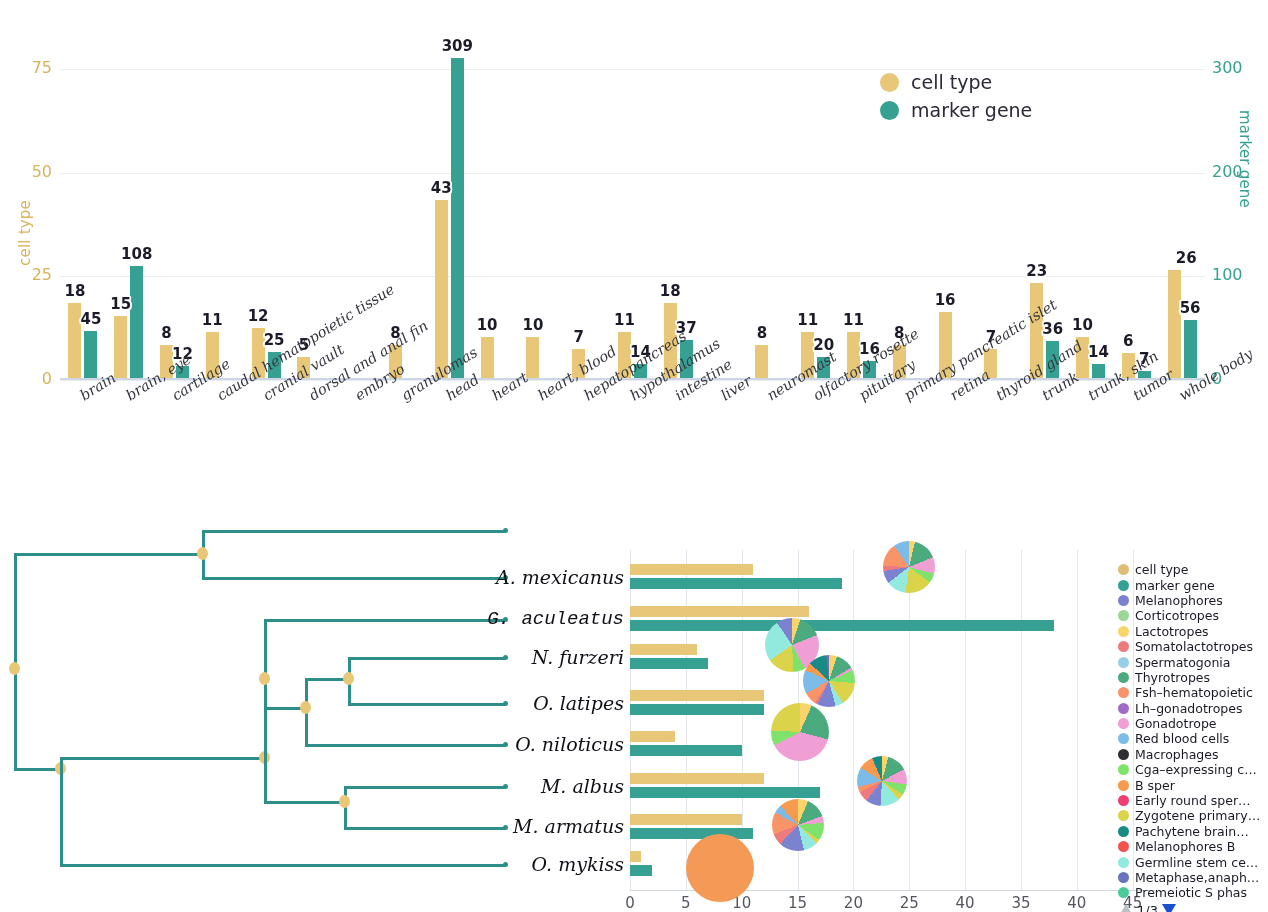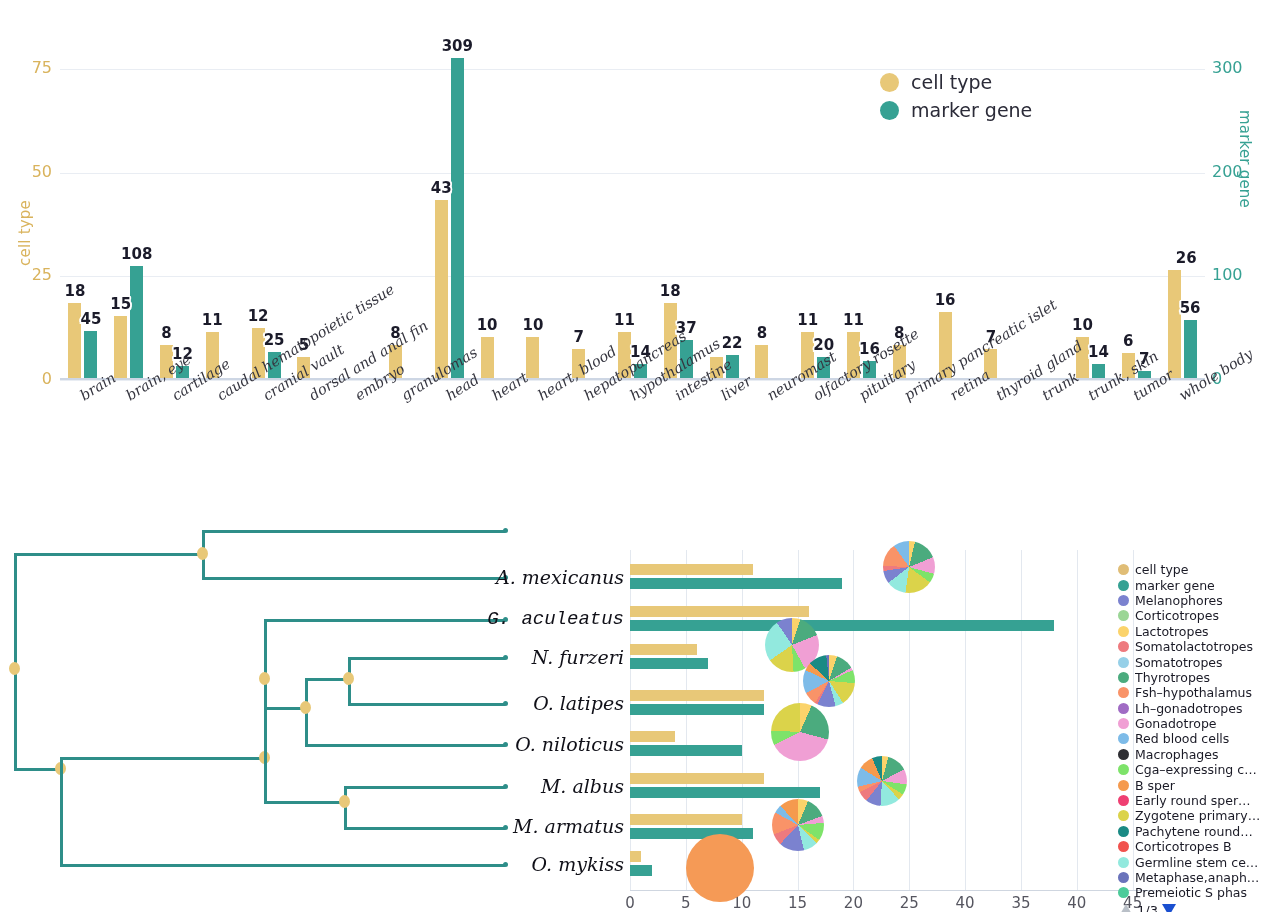--- a/index.html
+++ b/index.html
@@ -246,6 +246,12 @@
           <div class="bar ct" style="width: 13px; height: 29.0244px; left: 8.4px;"></div>
           <div class="bar mg" style="width: 13px; height: 0px; left: 24.4px;"></div>
           <div class="barlabel" style="left: 14.9px; bottom: 32.0244px;">7</div>
+        </div>
+        <div class="bargroup" style="left: 961.8px; width: 45.8px;">
+          <div class="bar ct" style="width: 13px; height: 95.3659px; left: 8.4px;"></div>
+          <div class="bar mg" style="width: 13px; height: 37.3171px; left: 24.4px;"></div>
+          <div class="barlabel" style="left: 14.9px; bottom: 98.3659px;">23</div>
+          <div class="barlabel" style="left: 30.9px; bottom: 40.3171px;">36</div>
         </div>
         <div class="bargroup" style="left: 1007.6px; width: 45.8px;">
           <div class="bar ct" style="width: 13px; height: 41.4634px; left: 8.4px;"></div>

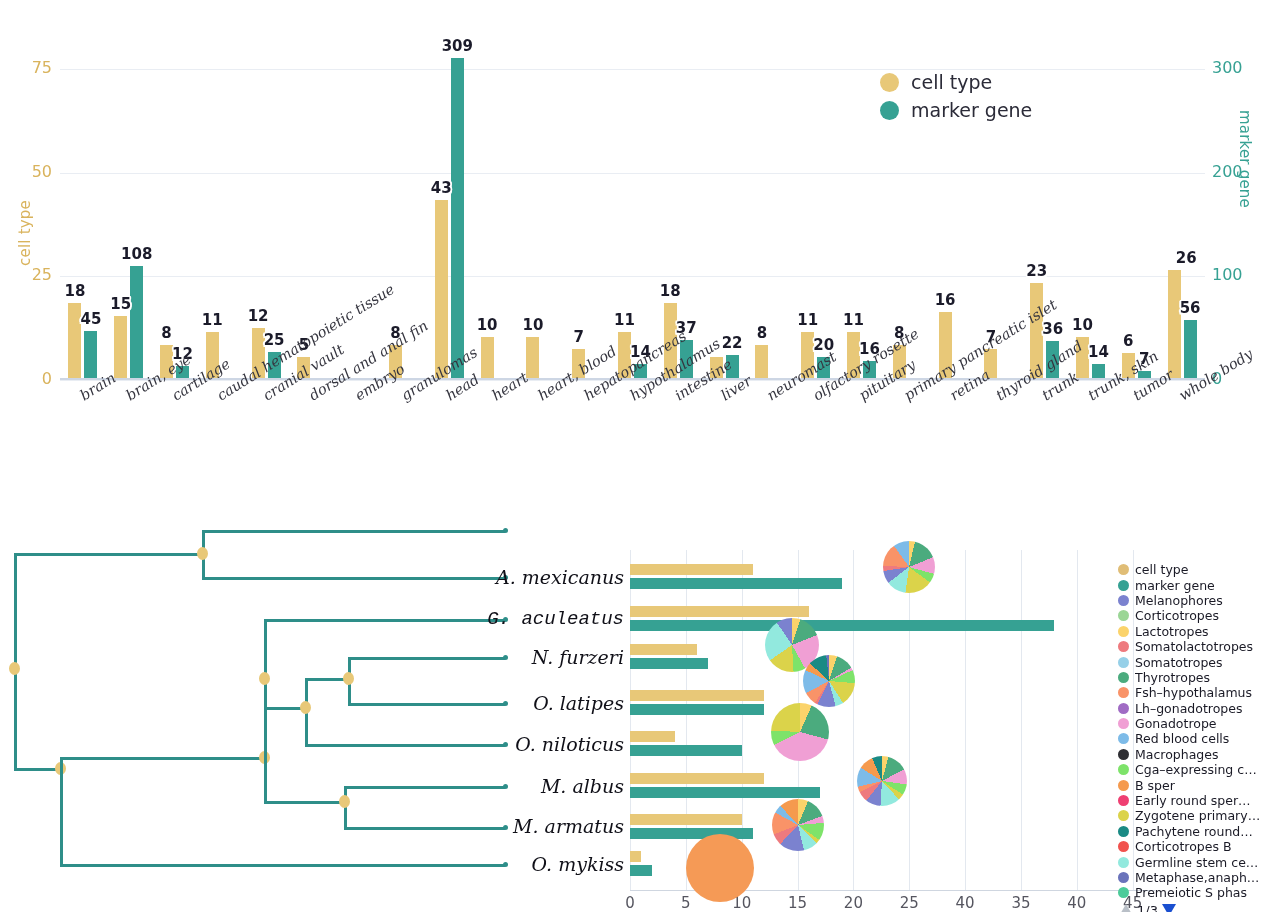--- a/index.html
+++ b/index.html
@@ -209,11 +209,6 @@
           <div class="bar mg" style="width: 13px; height: 38.3537px; left: 24.4px;"></div>
           <div class="barlabel" style="left: 14.9px; bottom: 77.6341px;">18</div>
           <div class="barlabel" style="left: 30.9px; bottom: 41.3537px; margin-top: 28px;">37</div>
-        </div>
-        <div class="bargroup" style="left: 641.2px; width: 45.8px;">
-          <div class="bar ct" style="width: 13px; height: 20.7317px; left: 8.4px;"></div>
-          <div class="bar mg" style="width: 13px; height: 22.8049px; left: 24.4px;"></div>
-          <div class="barlabel" style="left: 30.9px; bottom: 25.8049px;">22</div>
         </div>
         <div class="bargroup" style="left: 687px; width: 45.8px;">
           <div class="bar ct" style="width: 13px; height: 33.1707px; left: 8.4px;"></div>

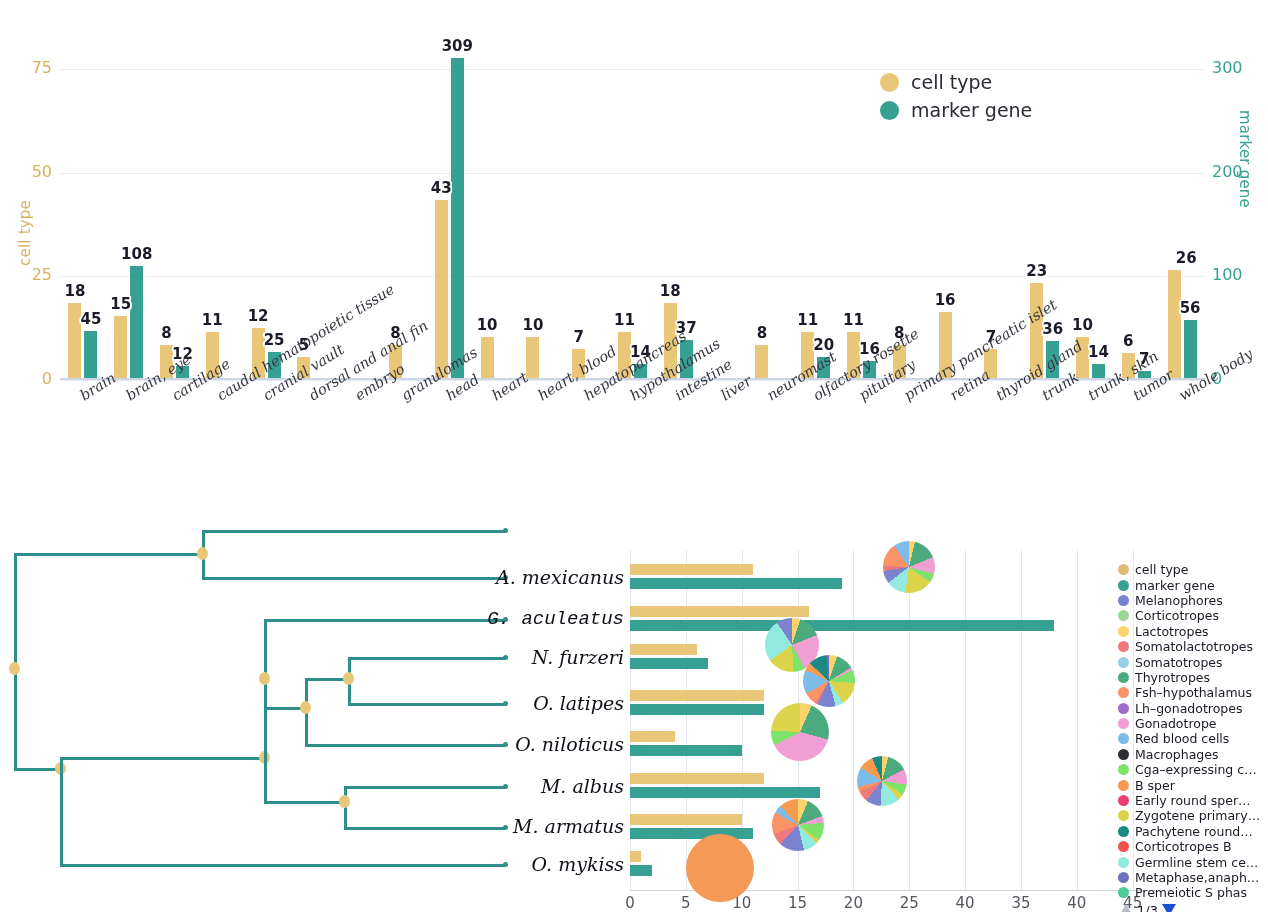--- a/index.html
+++ b/index.html
@@ -451,7 +451,7 @@
         </div>
         <div class="sl-row">
           <div class="sl-dot" style="background: rgb(150, 208, 232);"></div>
-          <div class="sl-text">Somatotropes</div>
+          <div class="sl-text">Spermatogonia</div>
         </div>
         <div class="sl-row">
           <div class="sl-dot" style="background: rgb(75, 171, 126);"></div>

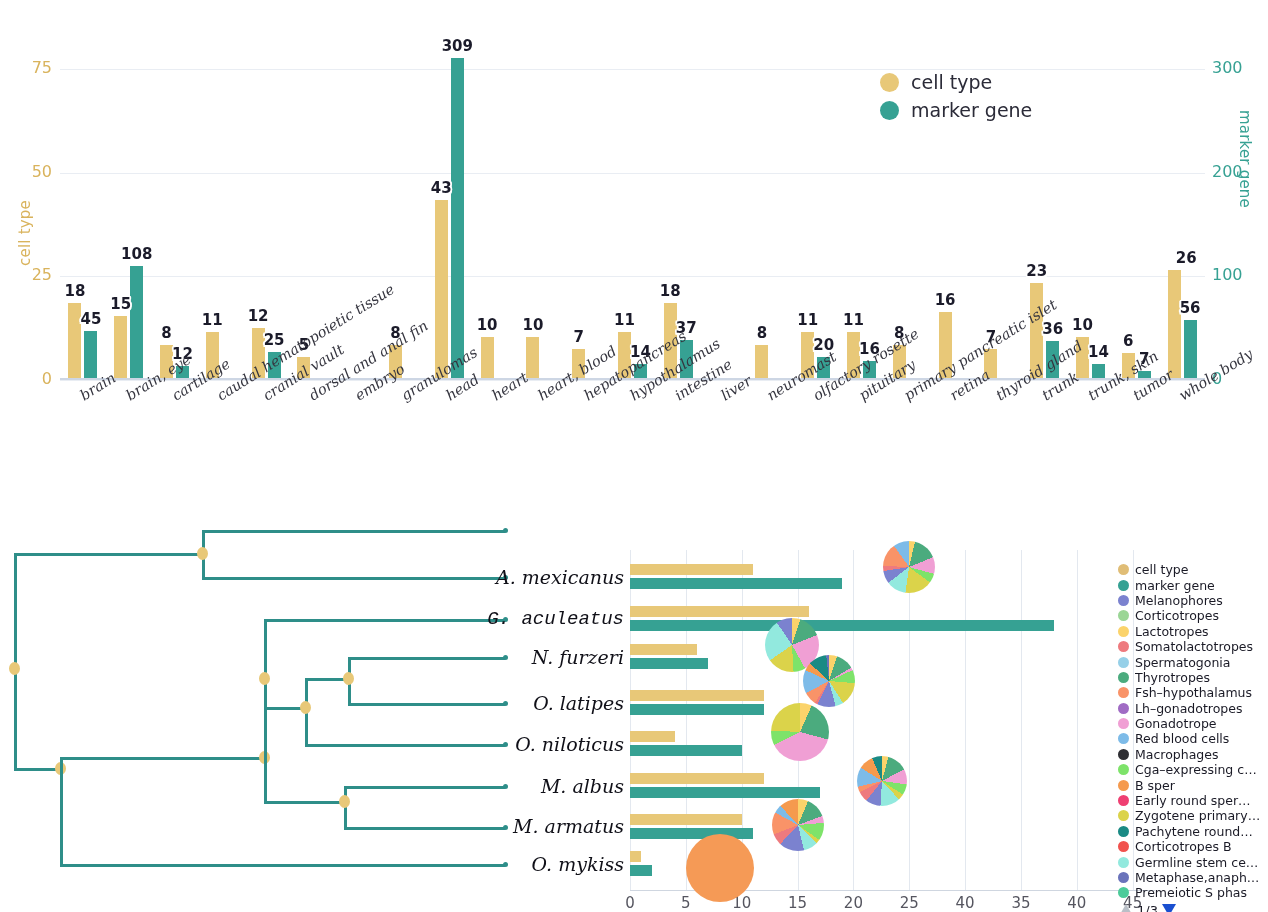--- a/index.html
+++ b/index.html
@@ -459,7 +459,7 @@
         </div>
         <div class="sl-row">
           <div class="sl-dot" style="background: rgb(249, 147, 104);"></div>
-          <div class="sl-text">Fsh–hypothalamus</div>
+          <div class="sl-text">Fsh–hematopoietic</div>
         </div>
         <div class="sl-row">
           <div class="sl-dot" style="background: rgb(160, 107, 196);"></div>

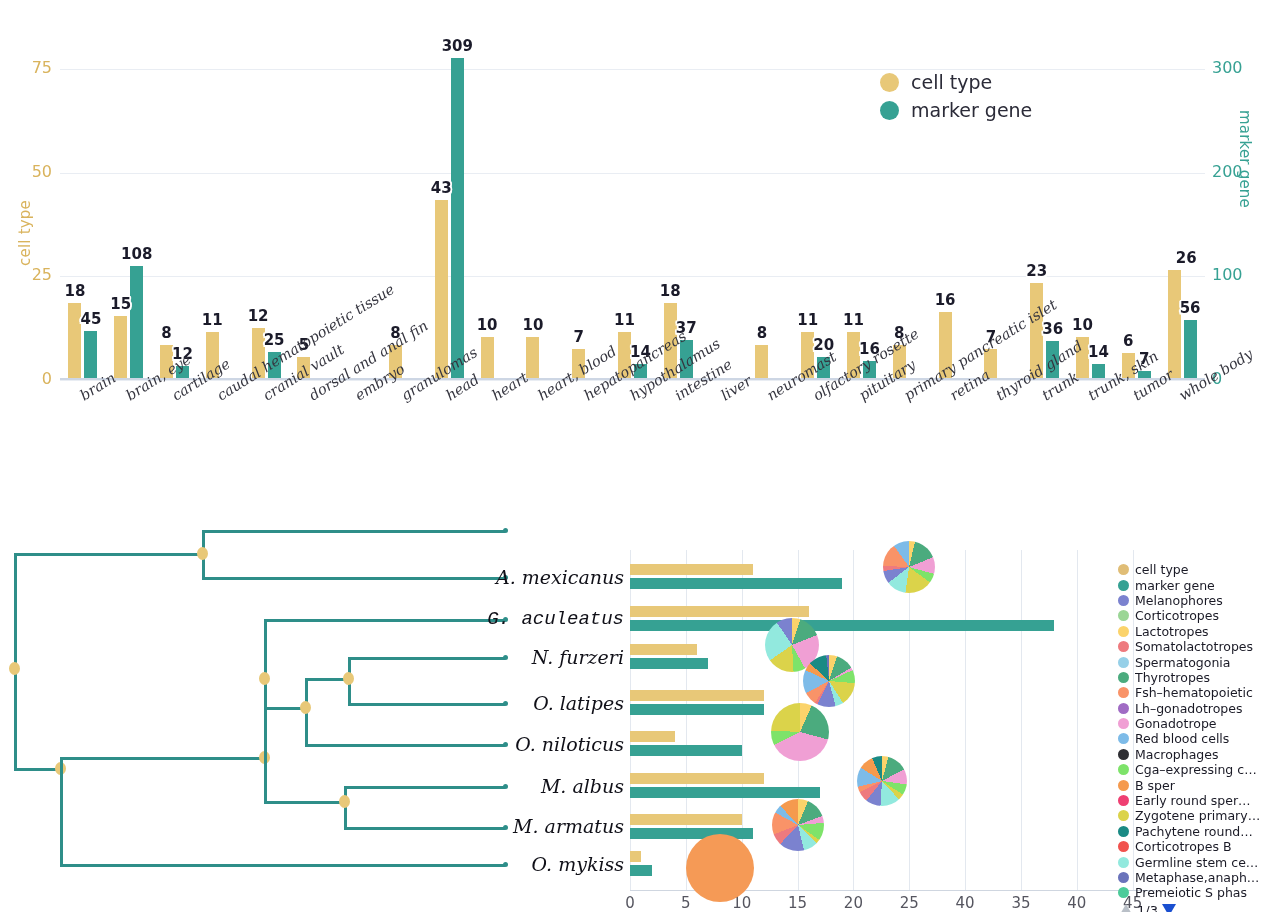--- a/index.html
+++ b/index.html
@@ -495,7 +495,7 @@
         </div>
         <div class="sl-row">
           <div class="sl-dot" style="background: rgb(26, 138, 132);"></div>
-          <div class="sl-text">Pachytene round…</div>
+          <div class="sl-text">Pachytene brain…</div>
         </div>
         <div class="sl-row">
           <div class="sl-dot" style="background: rgb(241, 82, 78);"></div>

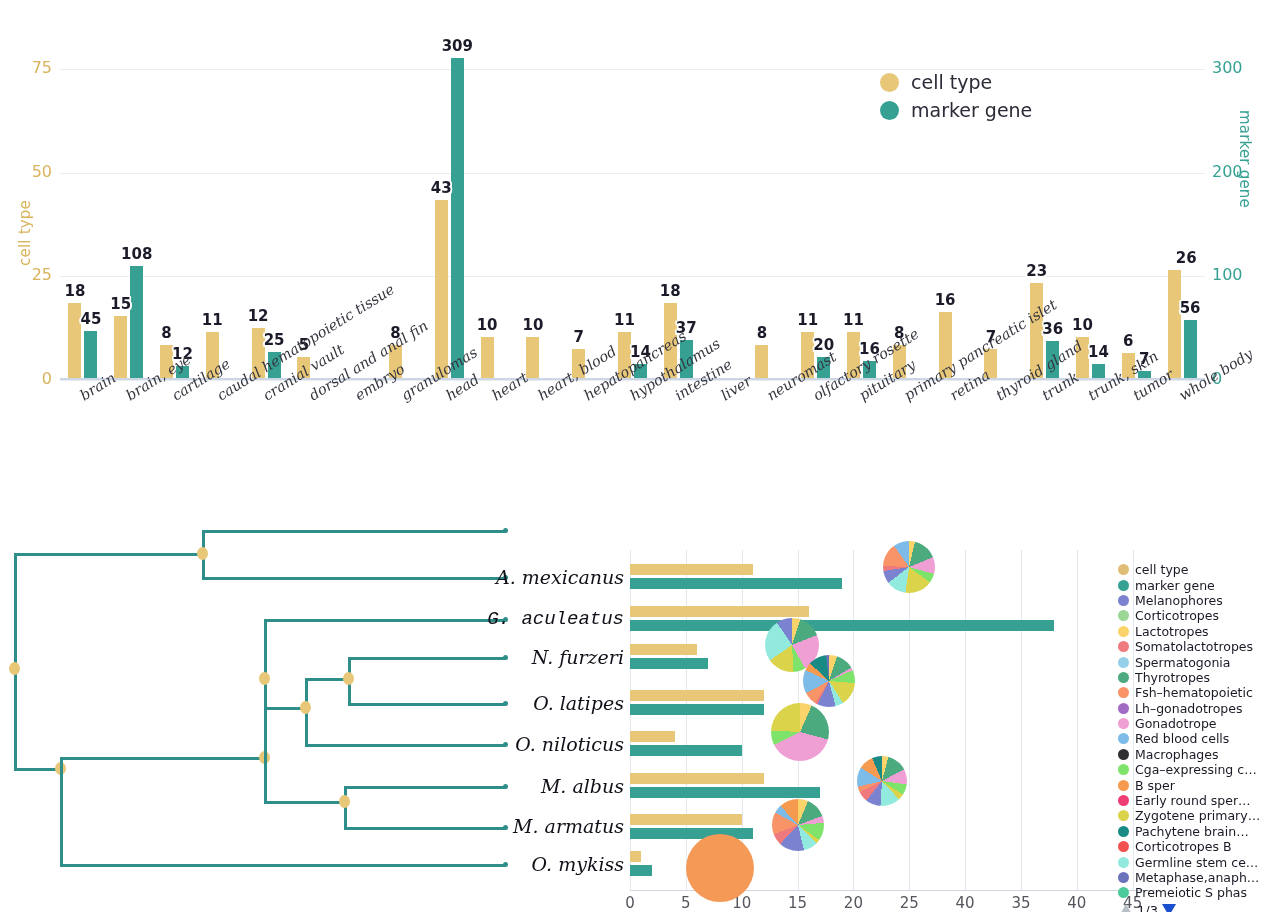--- a/index.html
+++ b/index.html
@@ -499,7 +499,7 @@
         </div>
         <div class="sl-row">
           <div class="sl-dot" style="background: rgb(241, 82, 78);"></div>
-          <div class="sl-text">Corticotropes B</div>
+          <div class="sl-text">Melanophores B</div>
         </div>
         <div class="sl-row">
           <div class="sl-dot" style="background: rgb(146, 233, 222);"></div>

